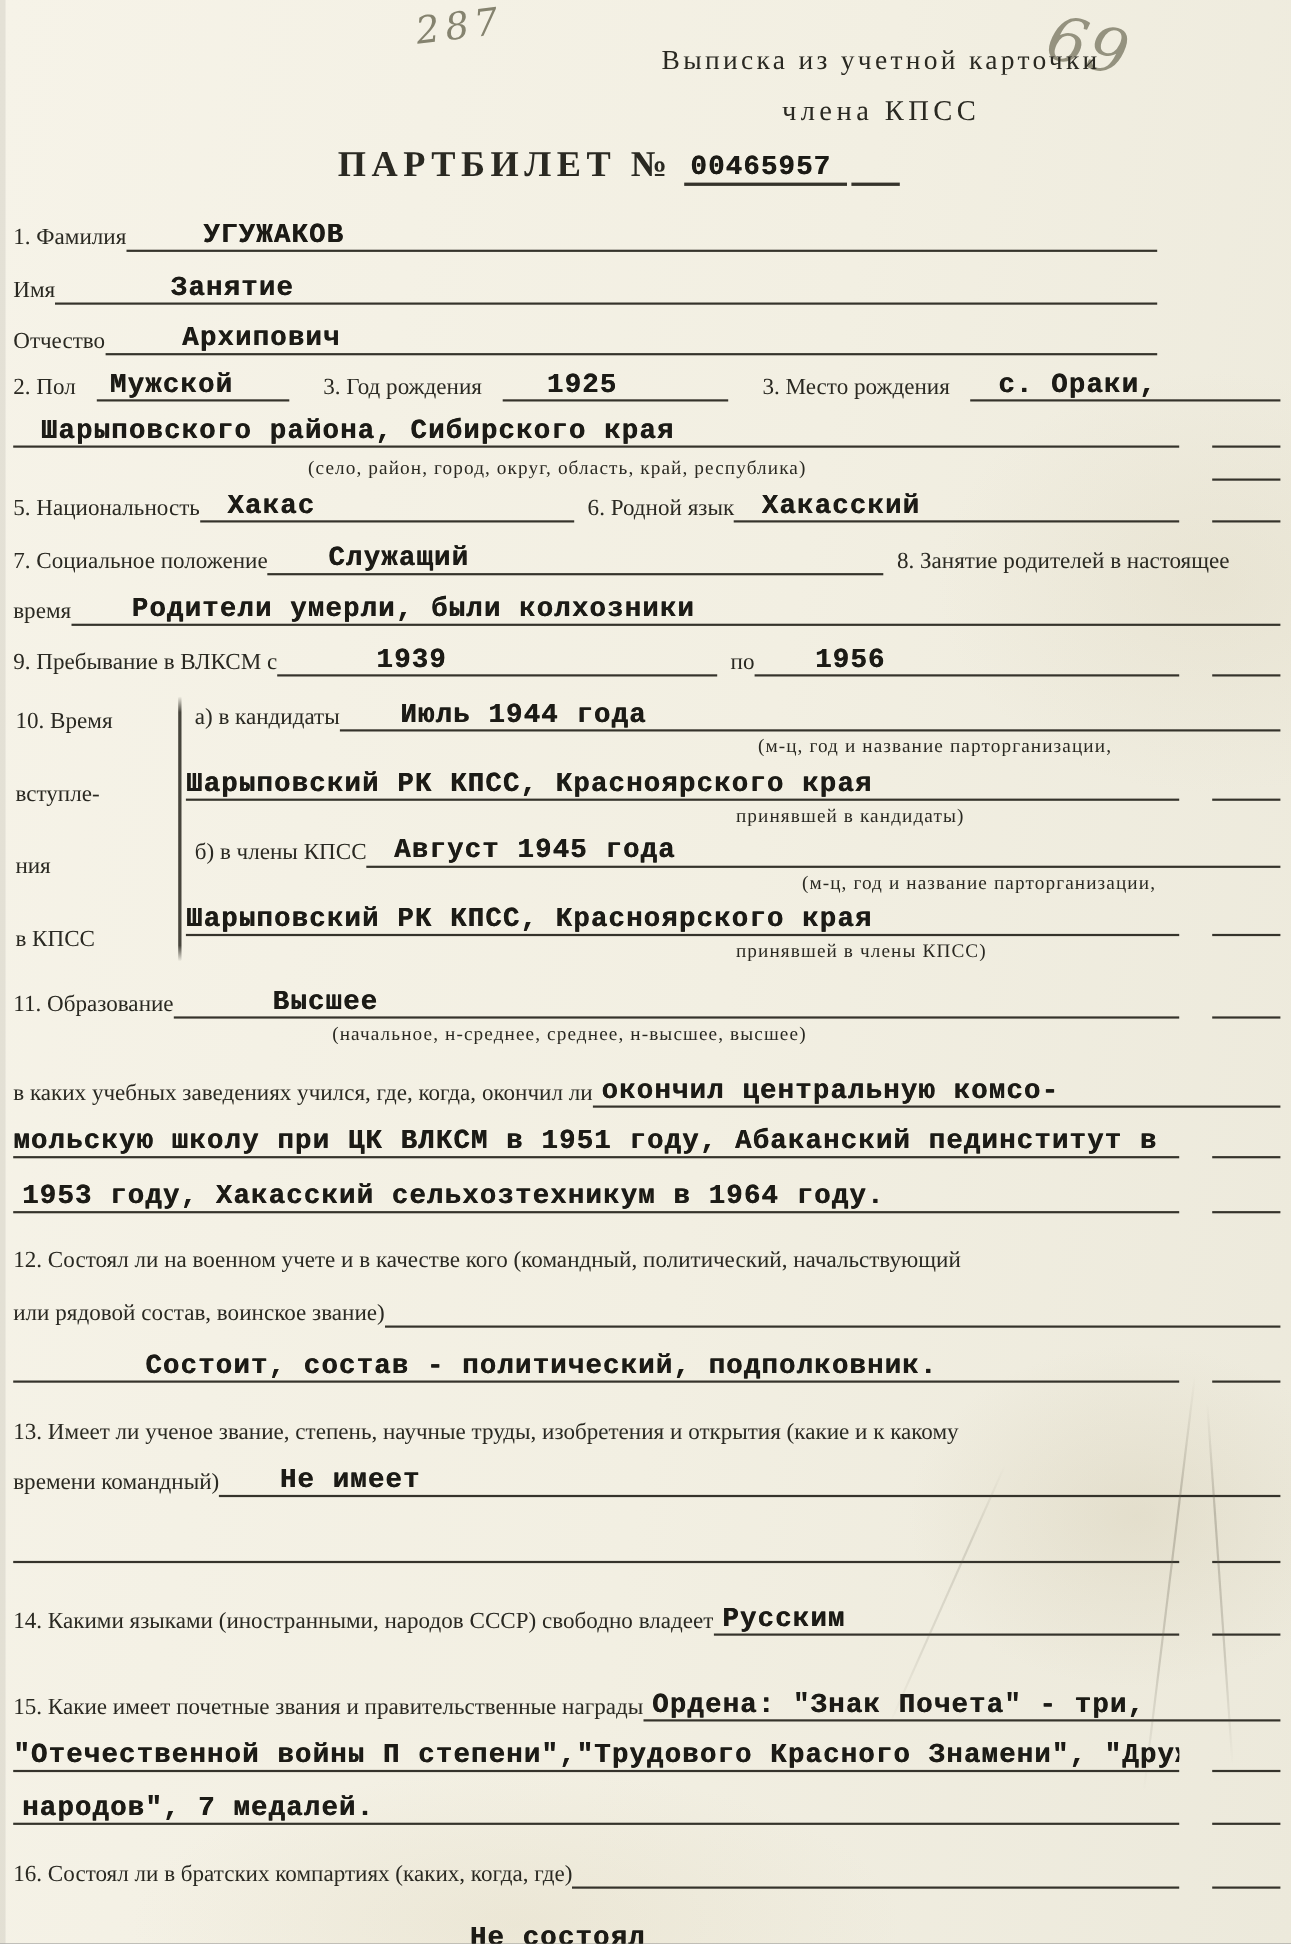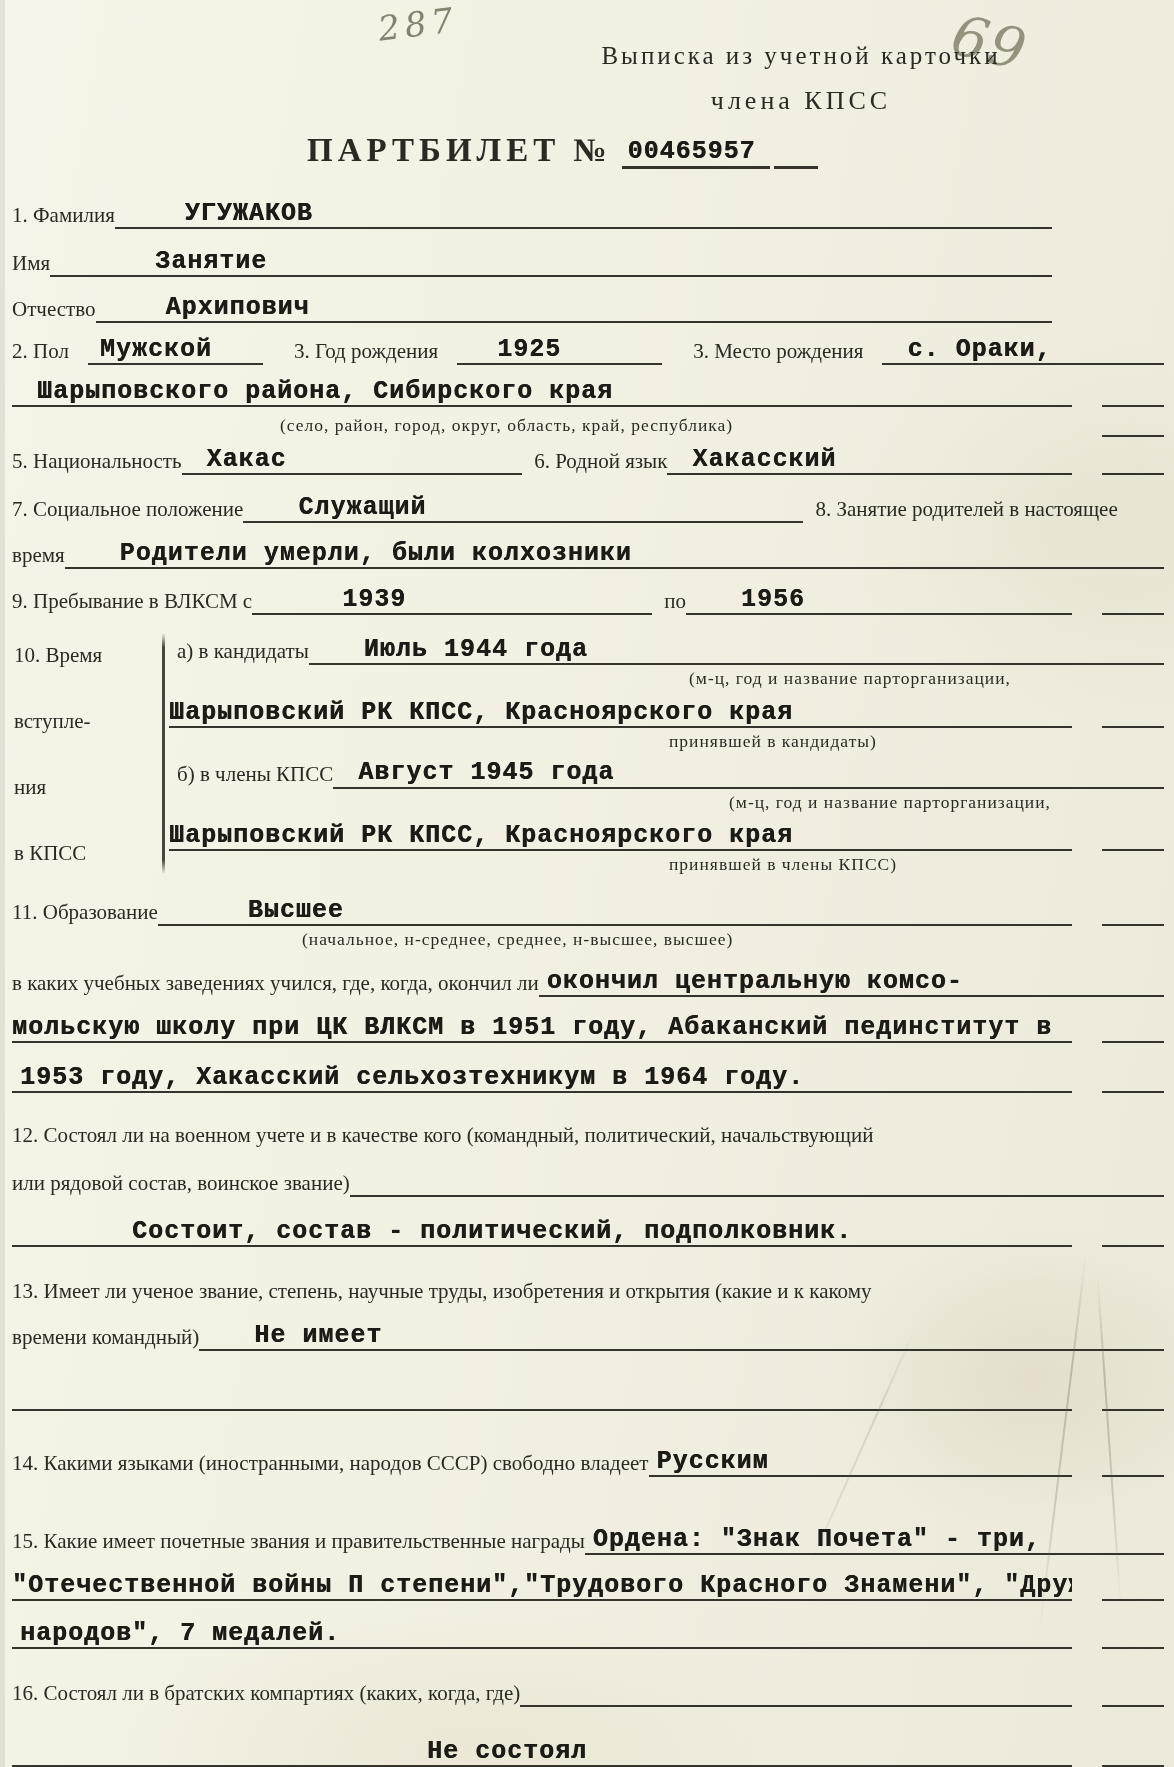--- a/index.html
+++ b/index.html
@@ -58,7 +58,7 @@
   .s10-content{flex:1 1 auto;display:flex;flex-direction:column;}
   .mt2{margin-top:2px;} .mt6{margin-top:6px;} .mt8{margin-top:8px;}
   .mt12{margin-top:12px;} .mt14{margin-top:12px;gap:19px;} .mt16{margin-top:16px;} .mt18{margin-top:18px;}
-  .mt20{margin-top:20px;} .mt24{margin-top:16px;justify-content:center;} .mt28{margin-top:28px;}
+  .mt20{margin-top:20px;} .mt24{margin-top:26px;justify-content:center;} .mt28{margin-top:28px;}
   .mt30{margin-top:30px;} .mt36{margin-top:36px;} .mt48{margin-top:48px;}
   .plain{font-size:21px;line-height:1.35;white-space:nowrap;}
   

